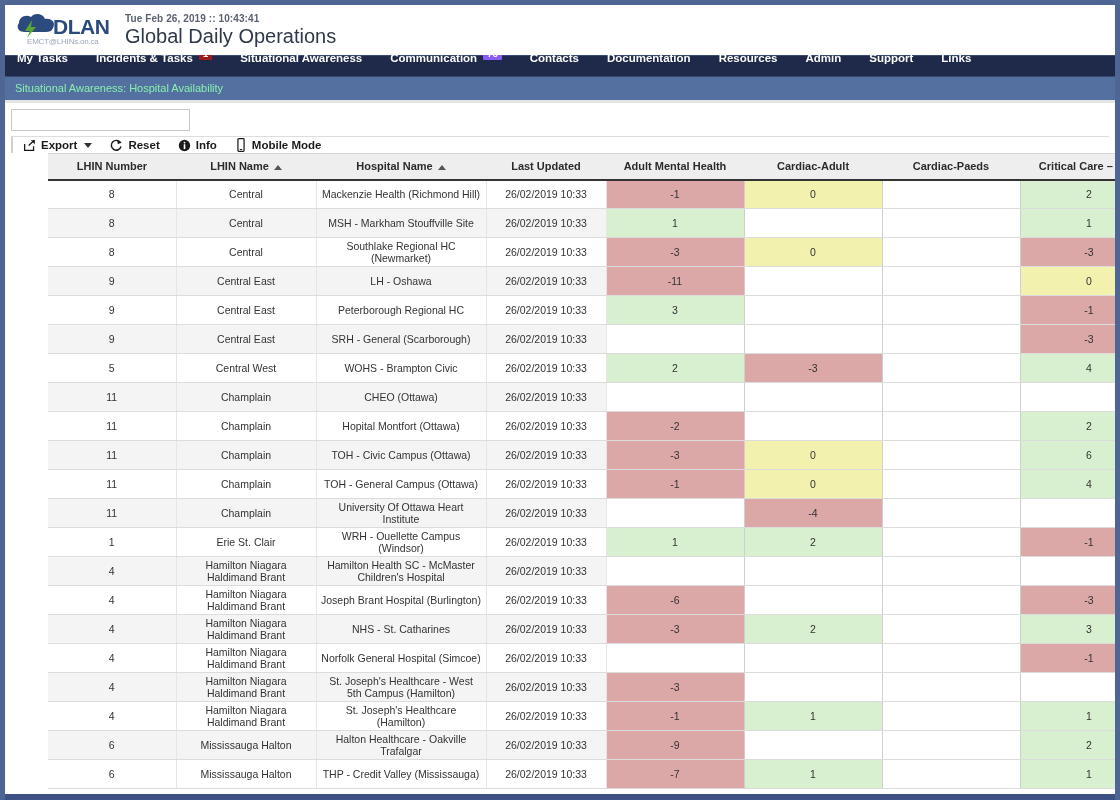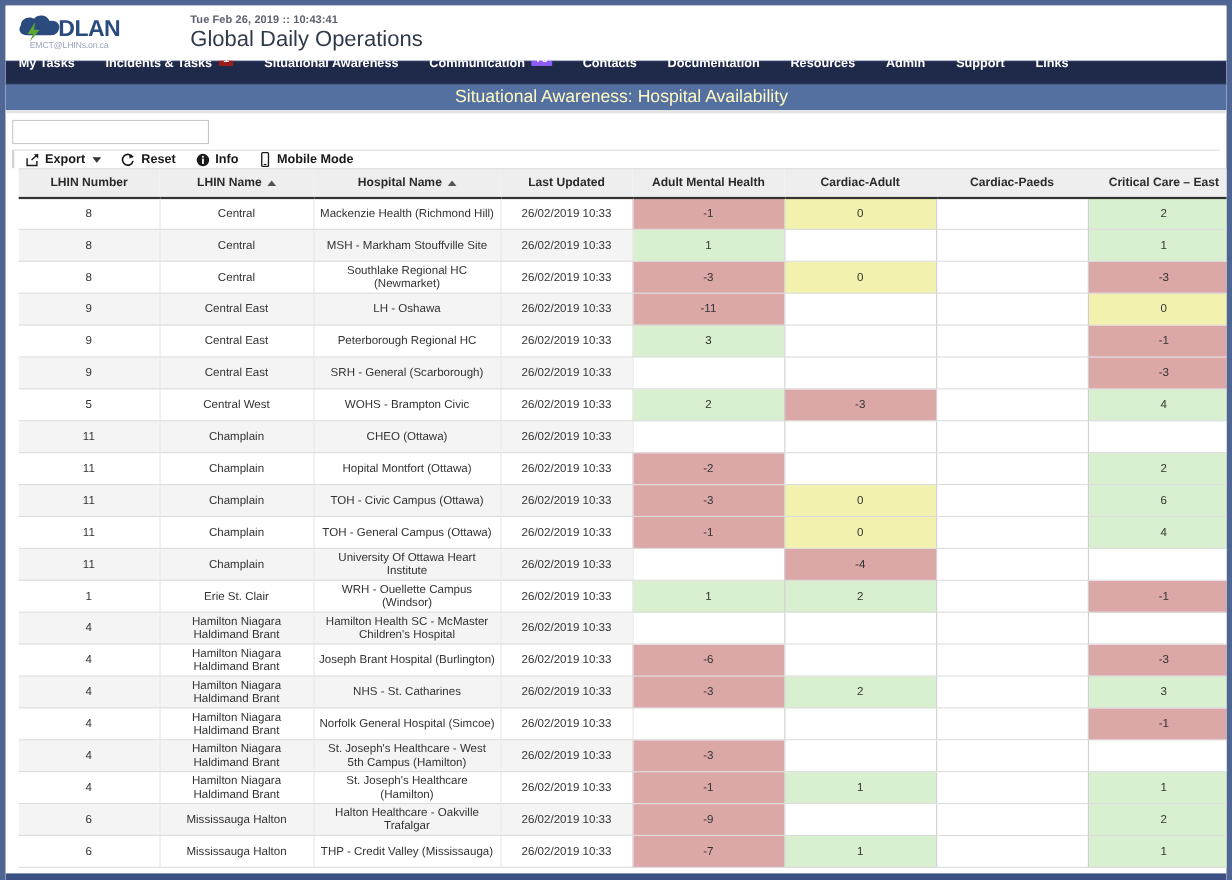--- a/index.html
+++ b/index.html
@@ -25,7 +25,6 @@
     align-items: center;
     padding-left: 8px;
     position: relative;
-    gap: 48px;
   }
   .logo-wrap {
     width: 104px; height: 44px;

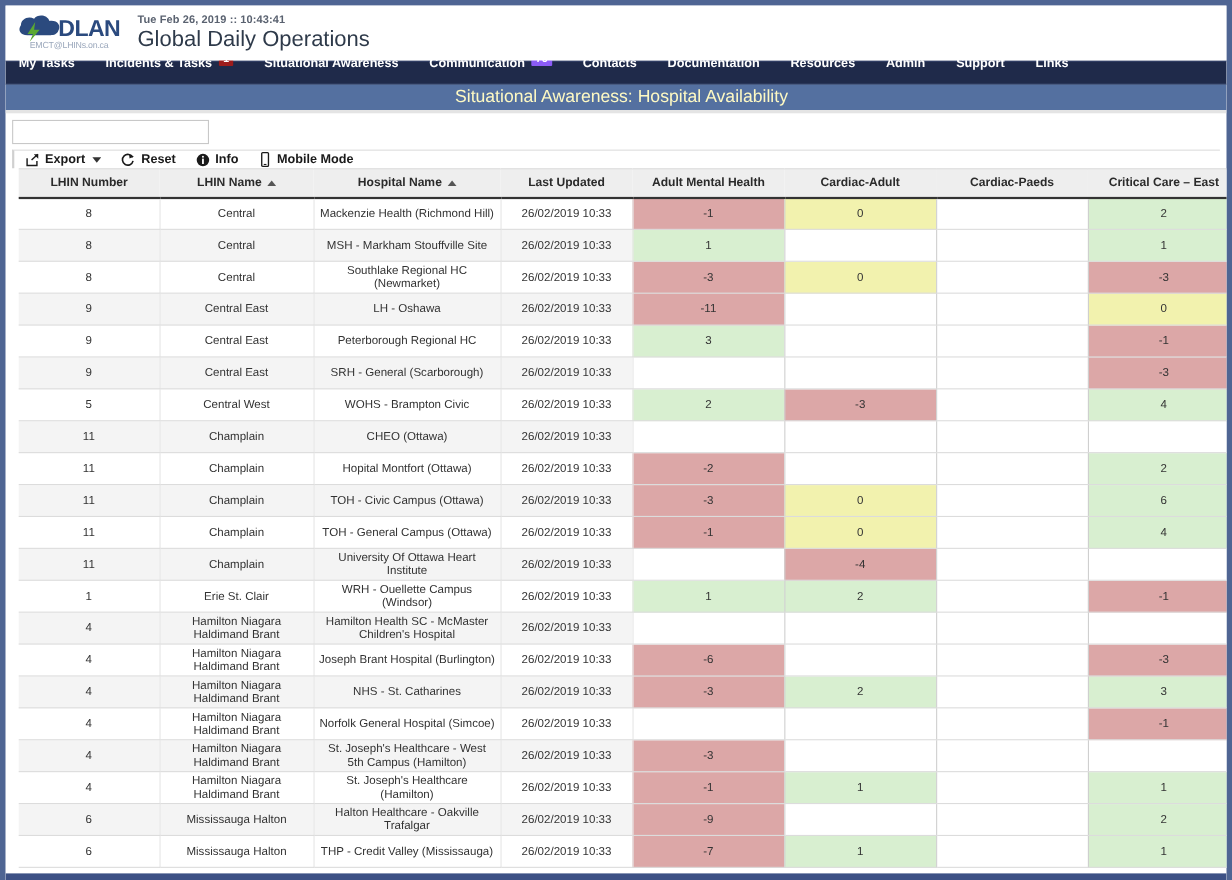--- a/index.html
+++ b/index.html
@@ -89,12 +89,11 @@
   .page-title {
     height: 23px;
     background: #5470a0;
-    color: #fef9c3;
-    font-size: 16px;
+    color: #86efac;
+    font-size: 11px;
     line-height: 23px;
     padding-left: 10px;
     border-bottom: 2px solid #3d5party;
-    text-align: center;
   }
   .title-shadow { height: 3px; background: #e4e4e4; }
 

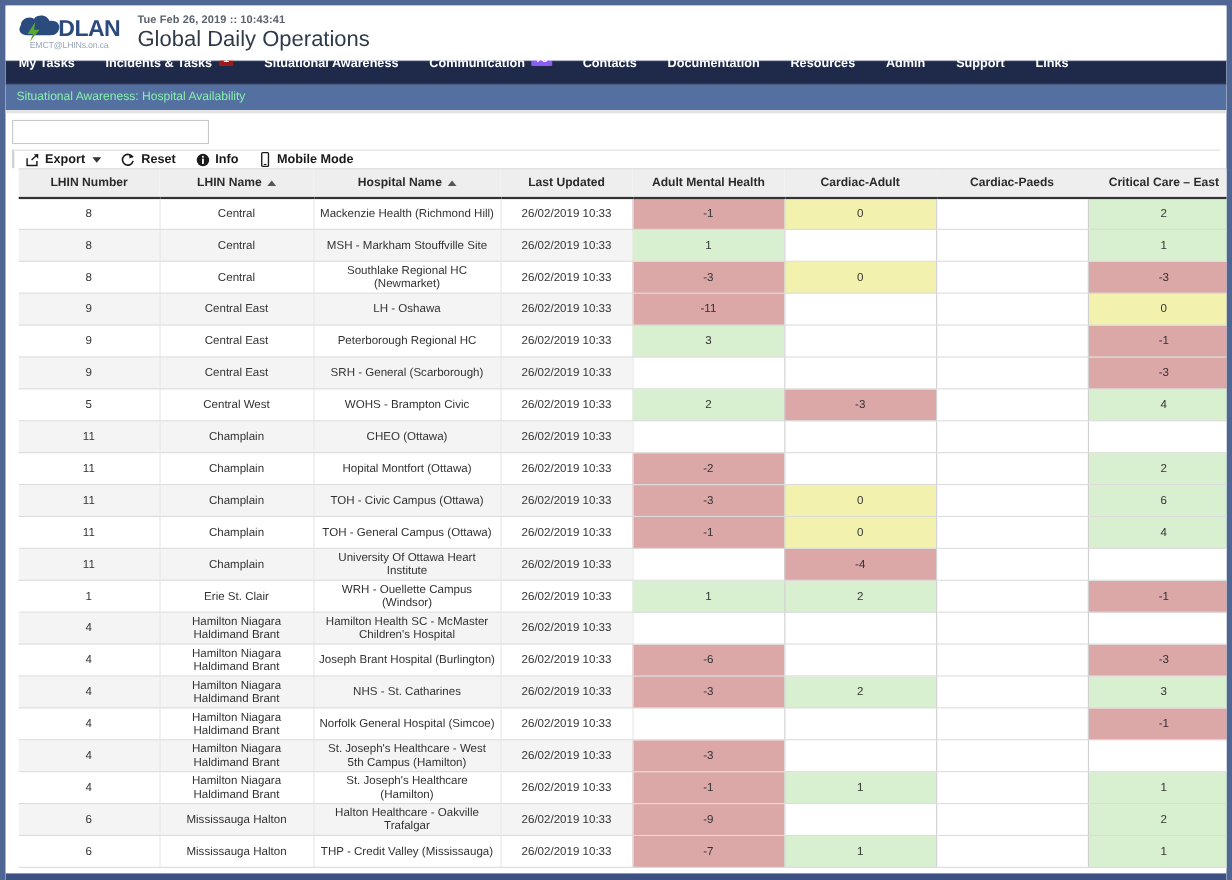--- a/index.html
+++ b/index.html
@@ -135,7 +135,7 @@
   }
 
   
-  .table-wrap { padding: 0 12px; }
+  .table-wrap { padding: 0 2px; margin-left: 41px; }
   table {
     width: 100%;
     border-collapse: collapse;

